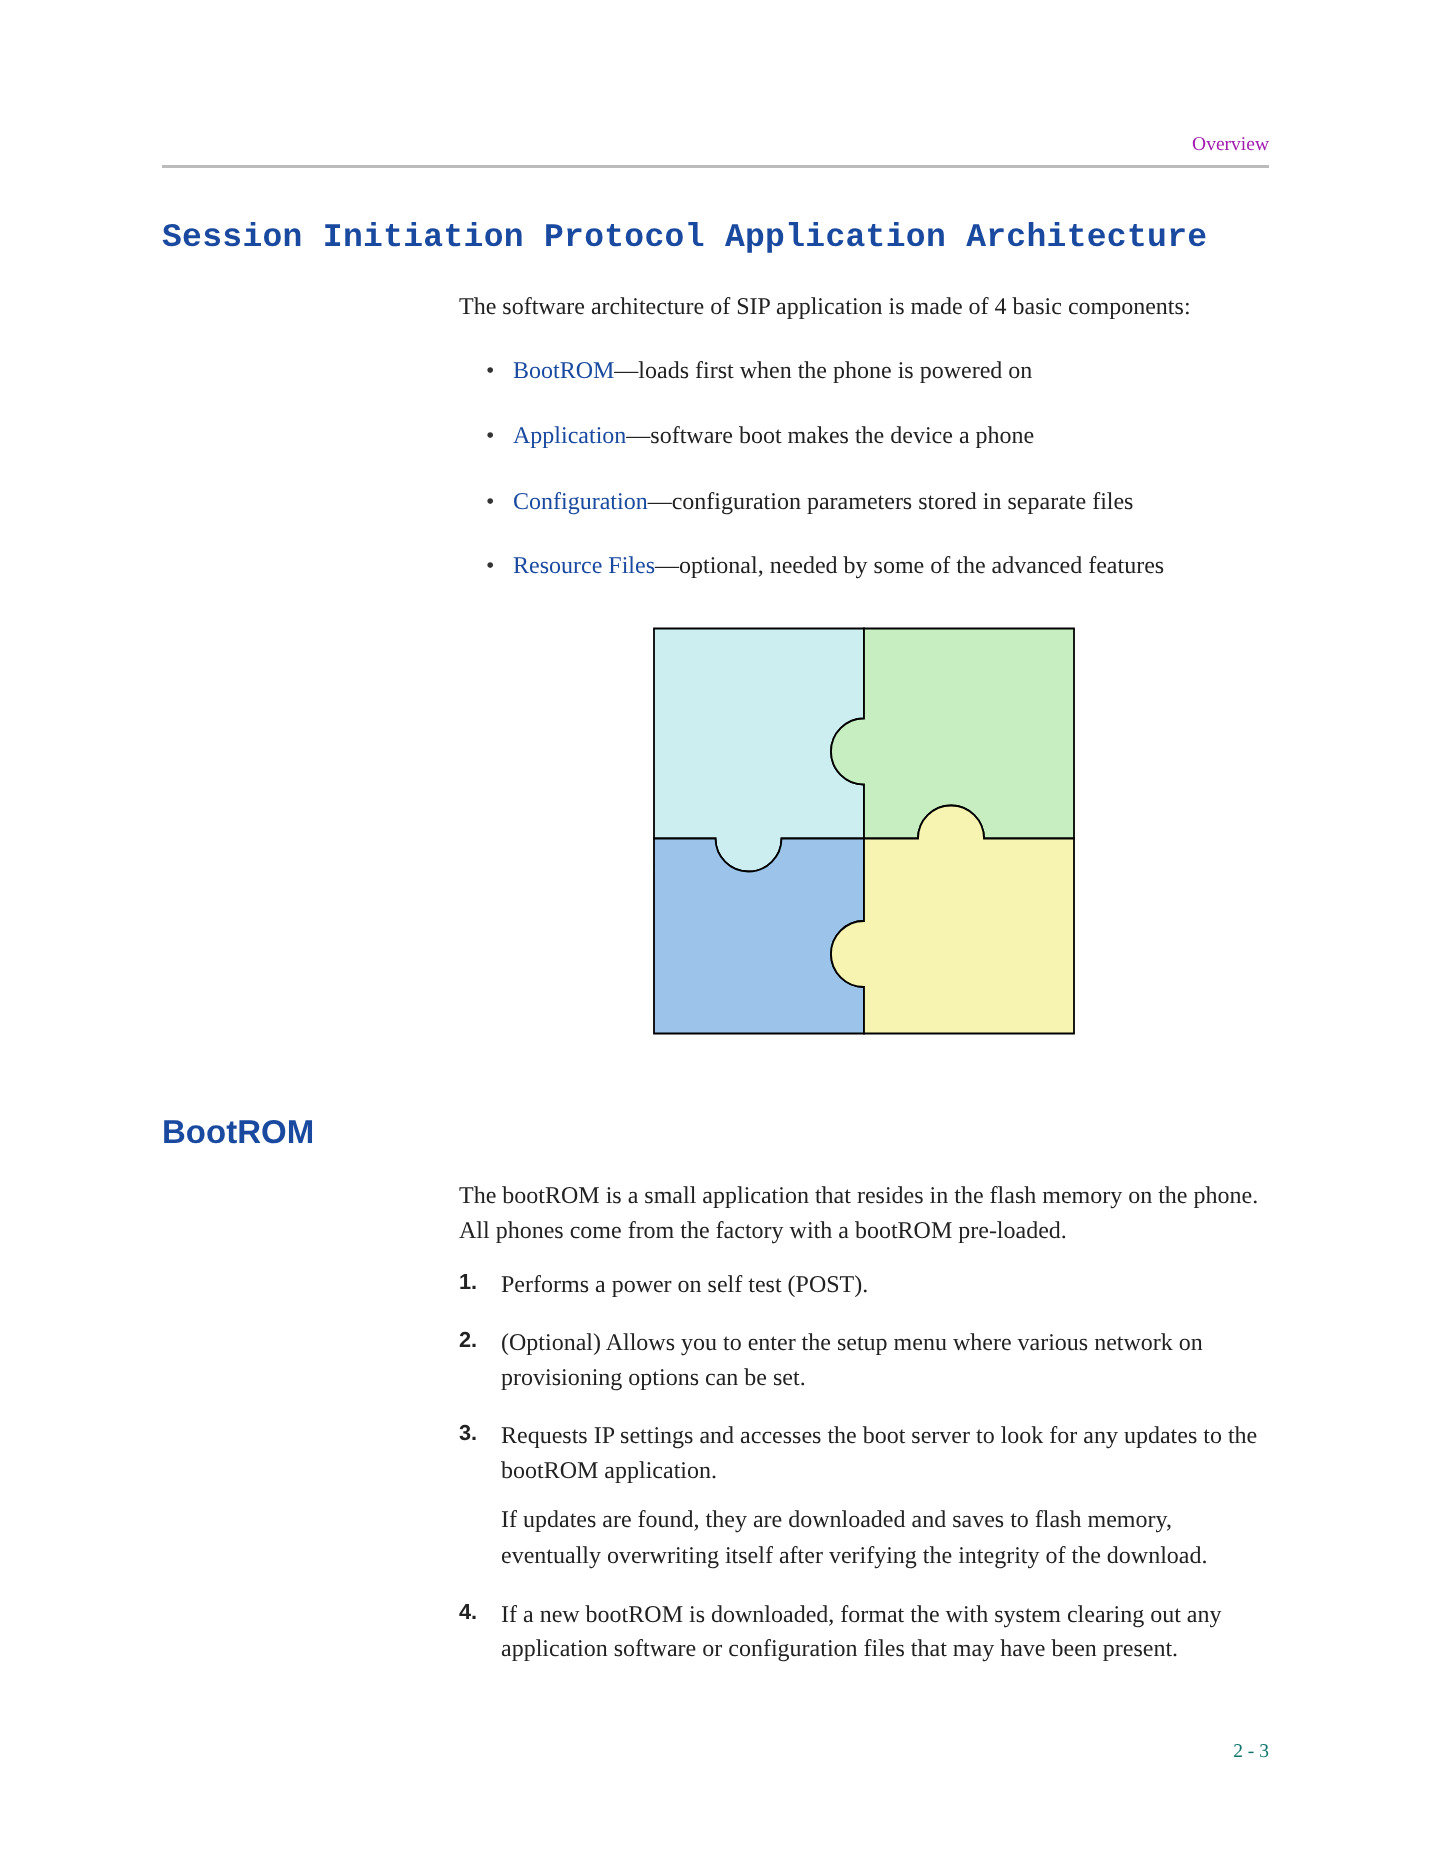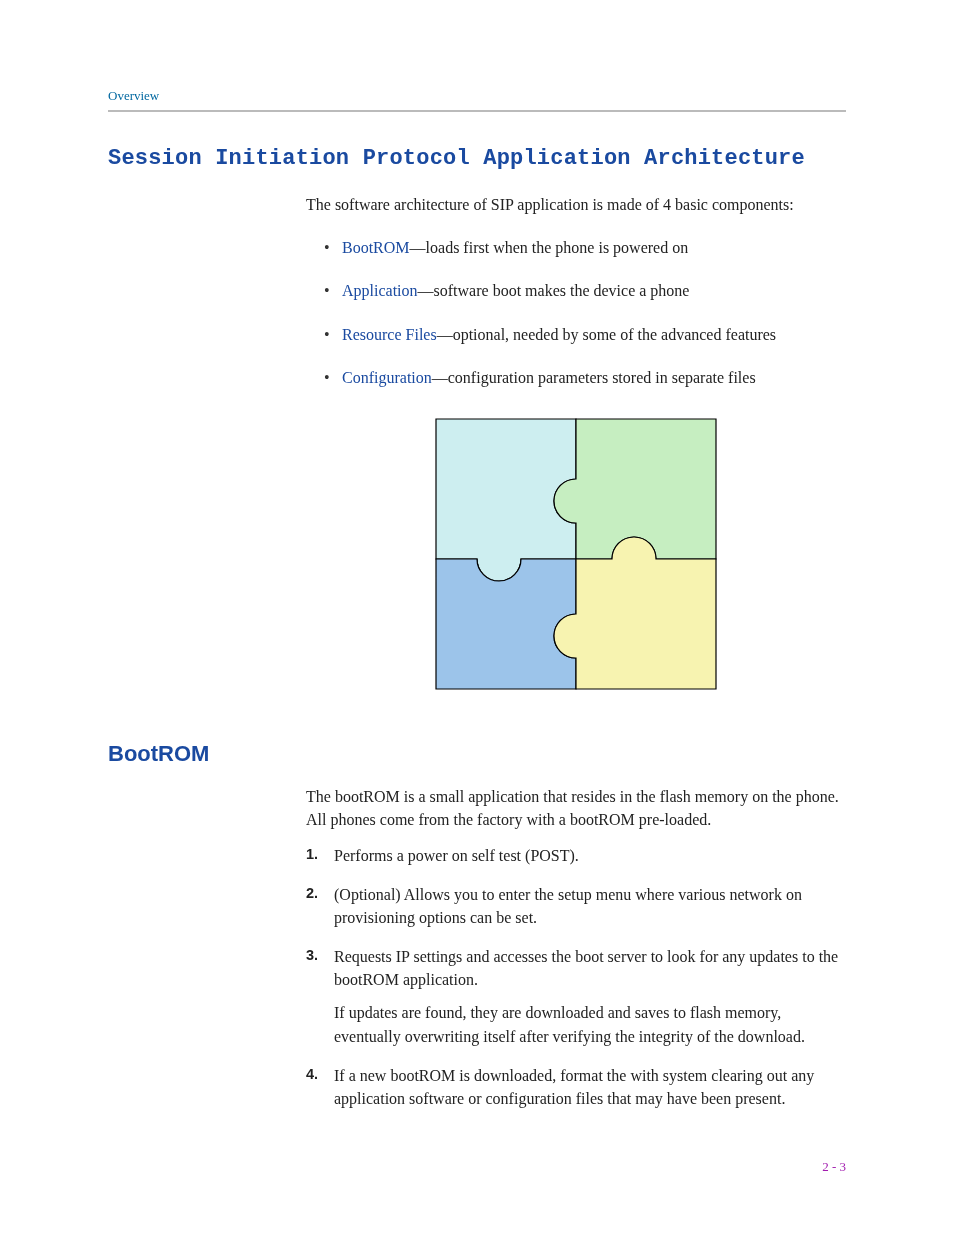--- a/index.html
+++ b/index.html
@@ -17,9 +17,9 @@
     position: relative;
   }
   .running-head {
-    text-align: left;
+    text-align: right;
     font-size: 13px;
-    color: #0369a1;
+    color: #a21caf;
     padding-bottom: 6px;
     border-bottom: 2px solid #bbb;
     margin-bottom: 34px;

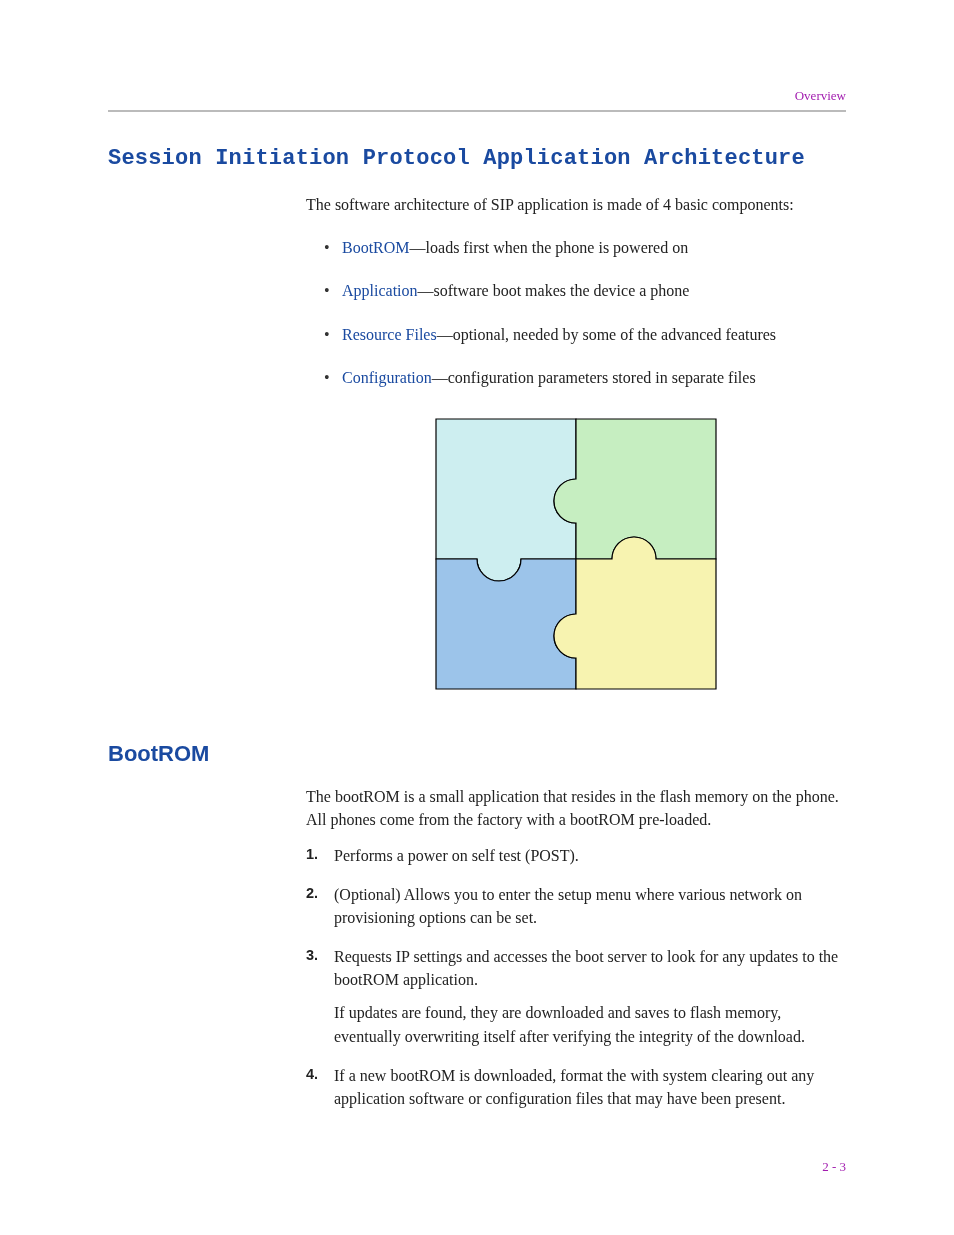--- a/index.html
+++ b/index.html
@@ -124,10 +124,10 @@
         <a class="xref">Application</a><span>—software boot makes the device a phone</span>
       </li>
       <li>
-        <a class="xref">Resource Files</a><span>—optional, needed by some of the advanced features</span>
+        <a class="xref">Configuration</a><span>—configuration parameters stored in separate files</span>
       </li>
       <li>
-        <a class="xref">Configuration</a><span>—configuration parameters stored in separate files</span>
+        <a class="xref">Resource Files</a><span>—optional, needed by some of the advanced features</span>
       </li>
     </ul>
 

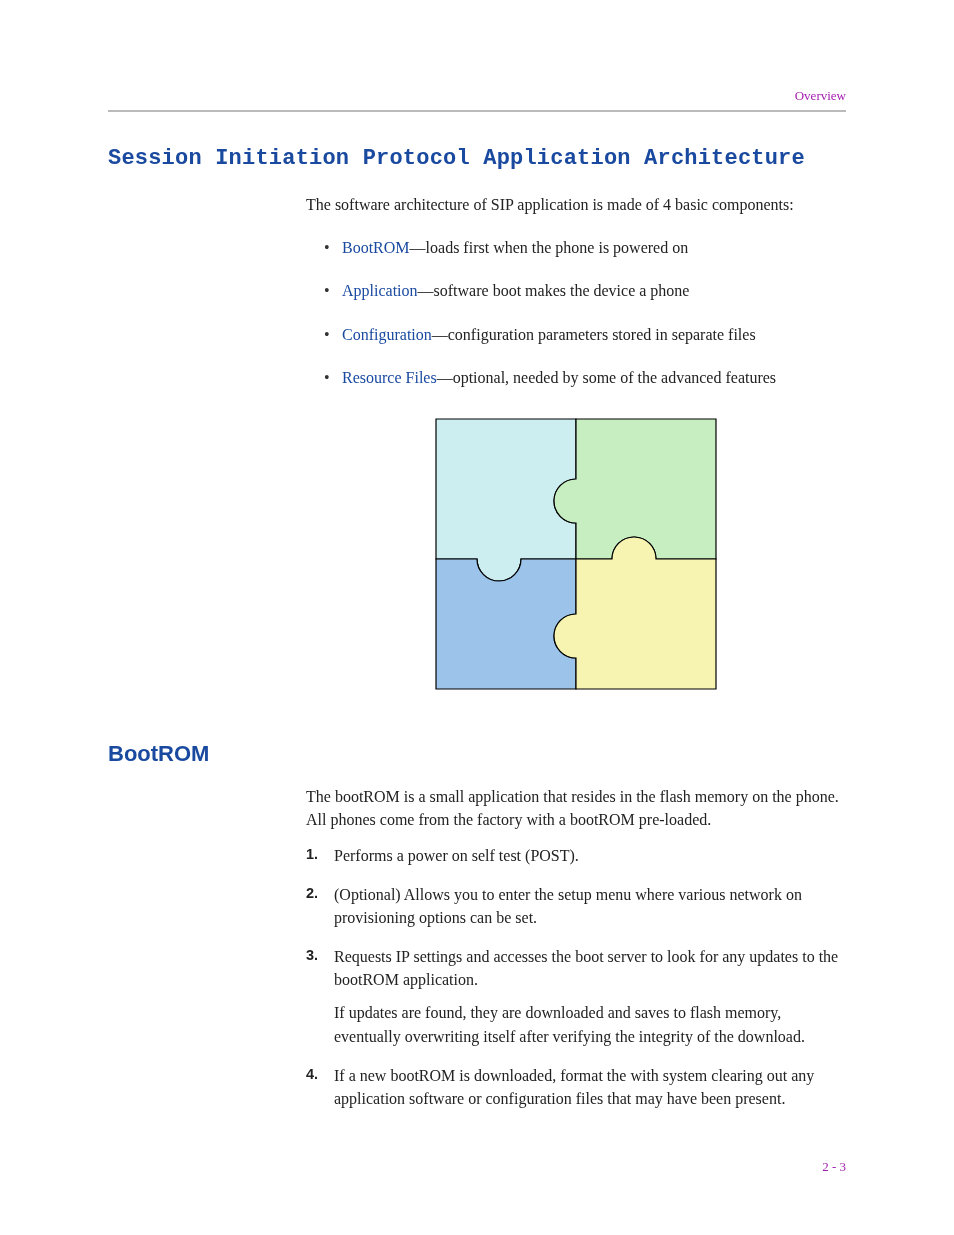--- a/index.html
+++ b/index.html
@@ -101,7 +101,7 @@
     bottom: 60px;
     right: 108px;
     font-size: 13px;
-    color: #a21caf;
+    color: #0f766e;
   }
 </style>
 </head>

